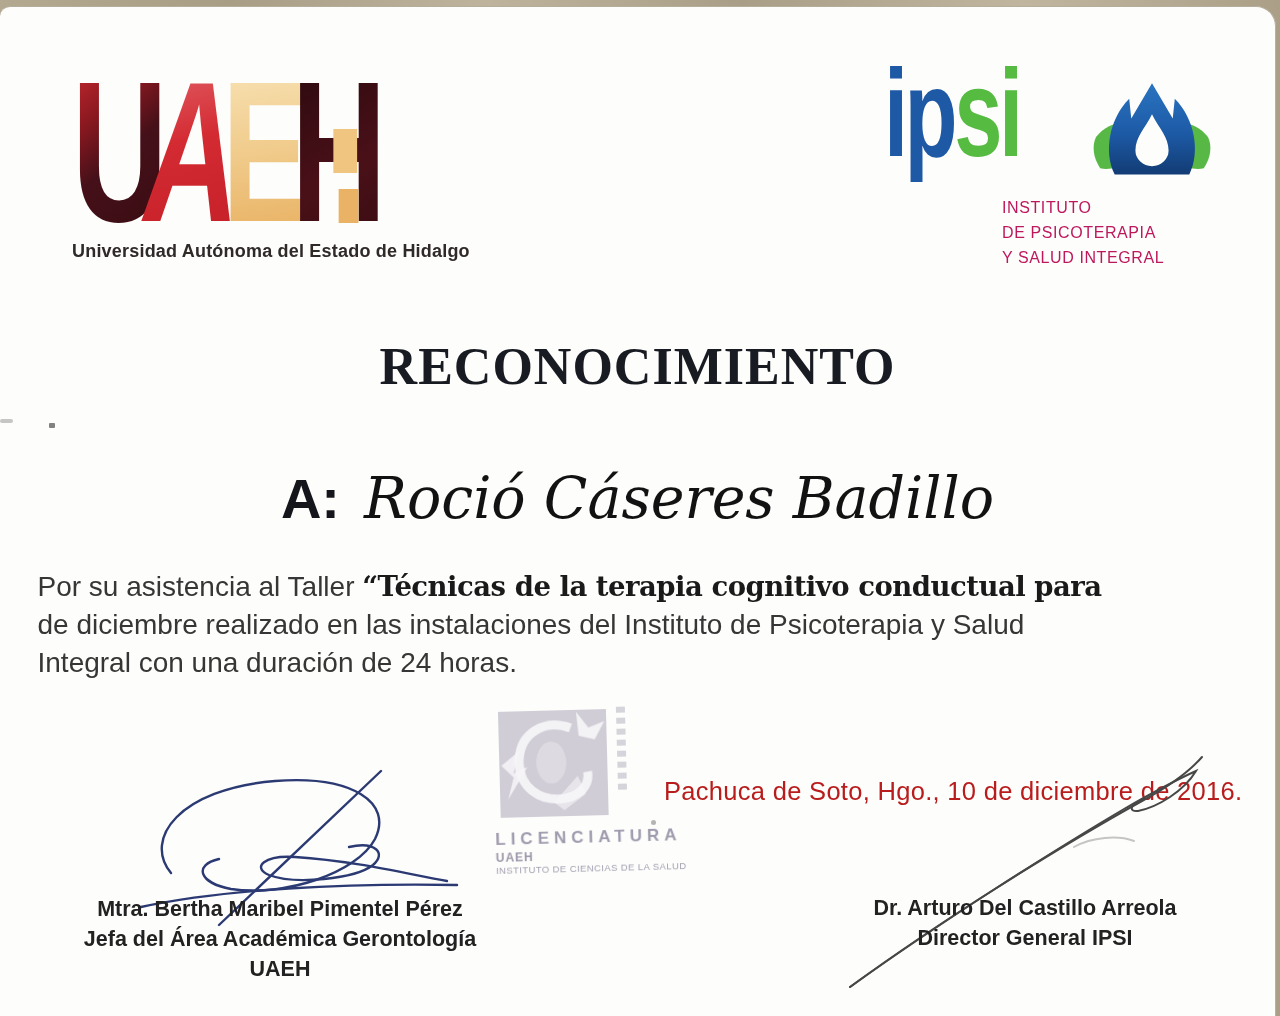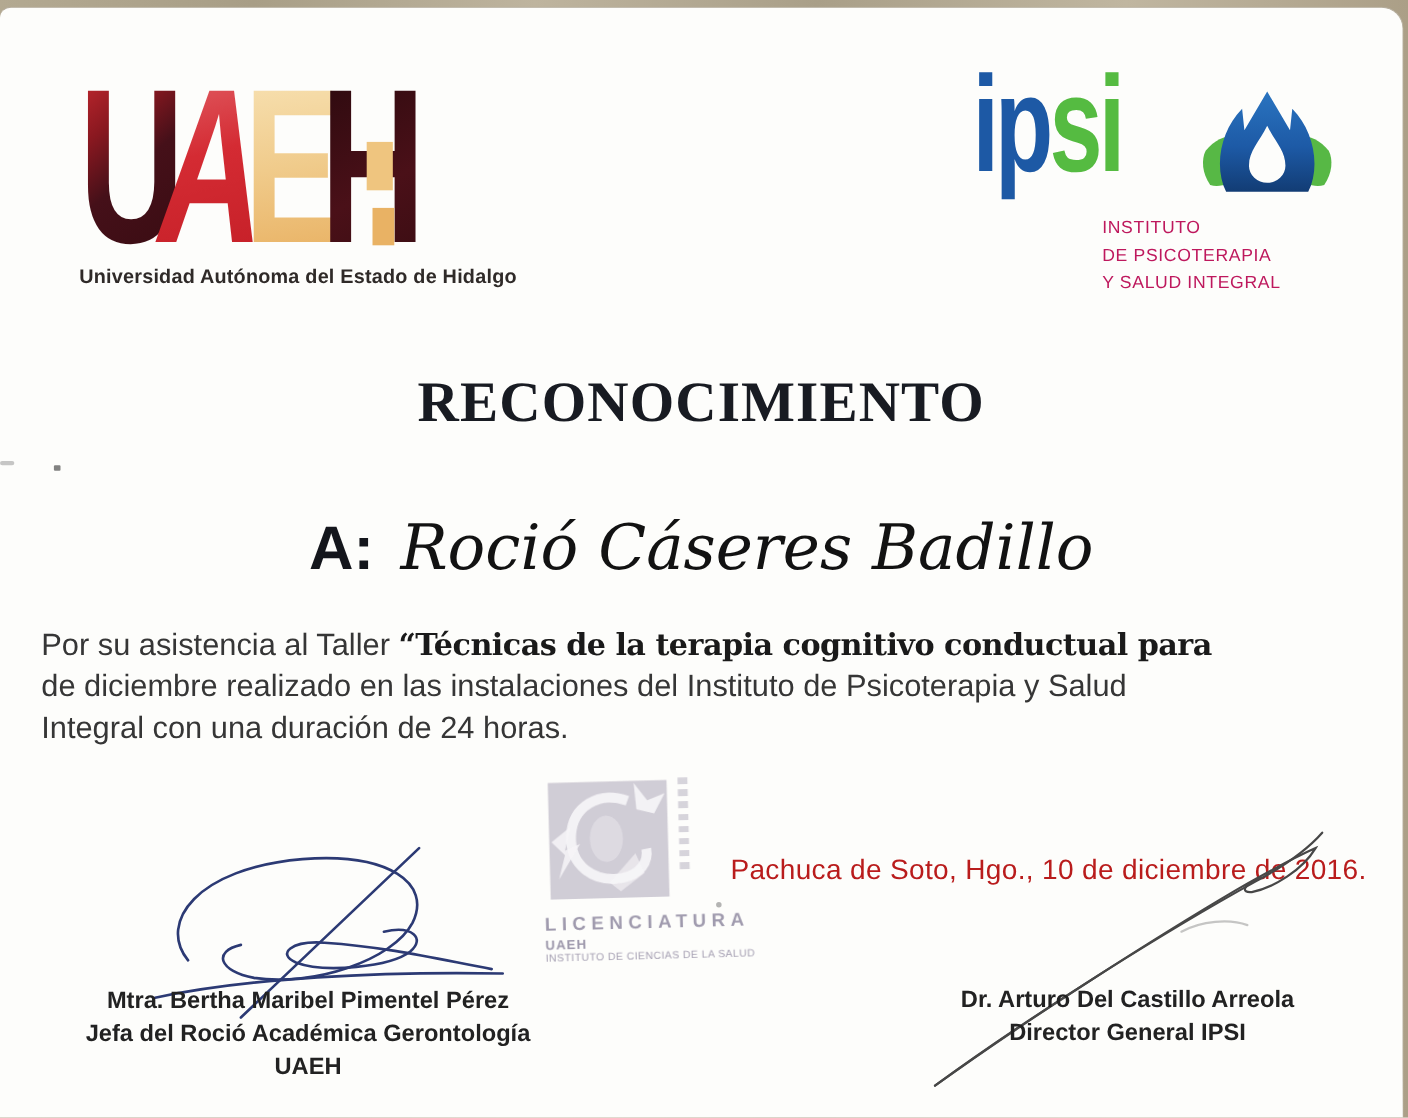--- a/index.html
+++ b/index.html
@@ -203,7 +203,7 @@
 
   <div class="sig-block sig-block-left">
     <div>Mtra. Bertha Maribel Pimentel Pérez</div>
-    <div>Jefa del Roció Académica Gerontología</div>
+    <div>Jefa del Área Académica Gerontología</div>
     <div>UAEH</div>
   </div>
   <div class="sig-block sig-block-right">

